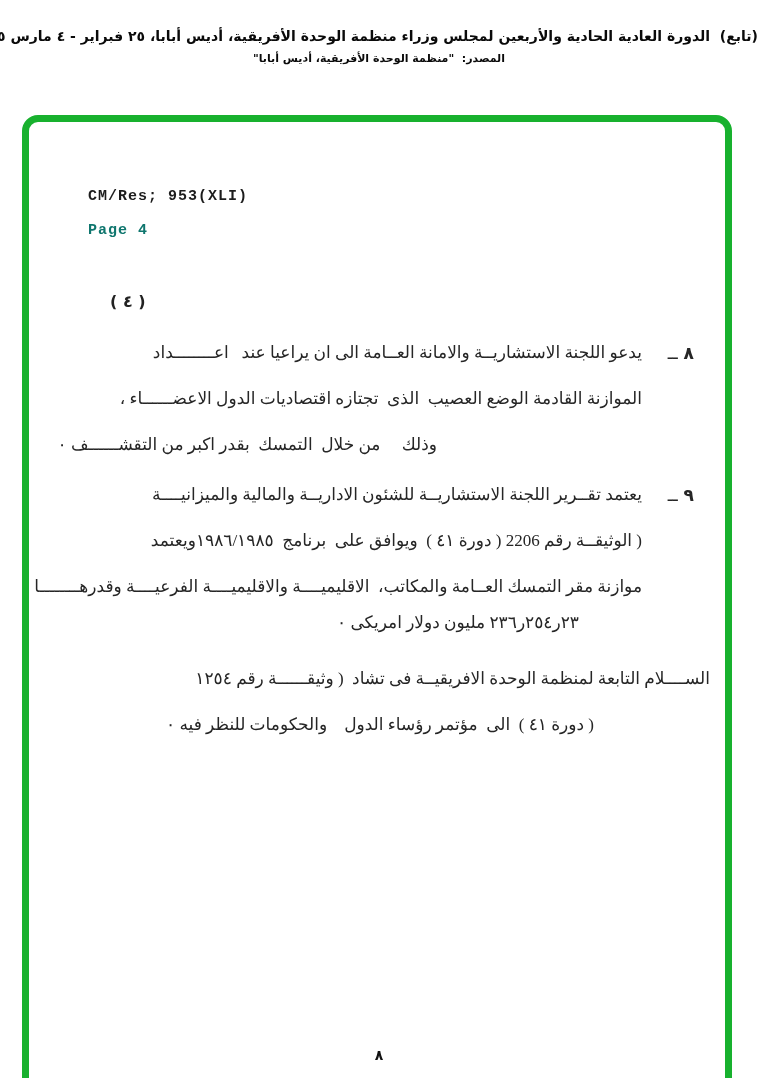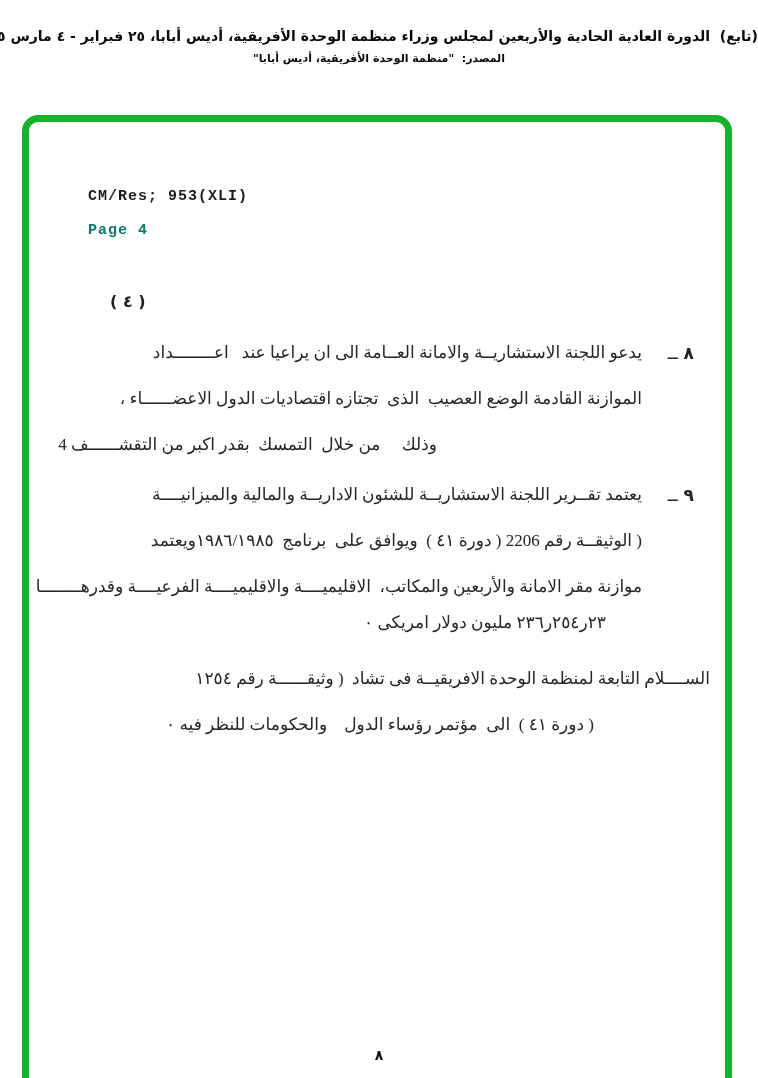--- a/index.html
+++ b/index.html
@@ -99,7 +99,7 @@
         <div class="text">
           <div class="line">يدعو اللجنة الاستشاريــة والامانة العــامة الى ان يراعيا عند   اعــــــــداد</div>
           <div class="line">الموازنة القادمة الوضع العصيب  الذى  تجتازه اقتصاديات الدول الاعضــــــاء ،</div>
-          <div class="line indent-lg">وذلك     من خلال  التمسك  بقدر اكبر من التقشــــــف 4</div>
+          <div class="line indent-lg">وذلك     من خلال  التمسك  بقدر اكبر من التقشــــــف ٠</div>
         </div>
       </div>
 

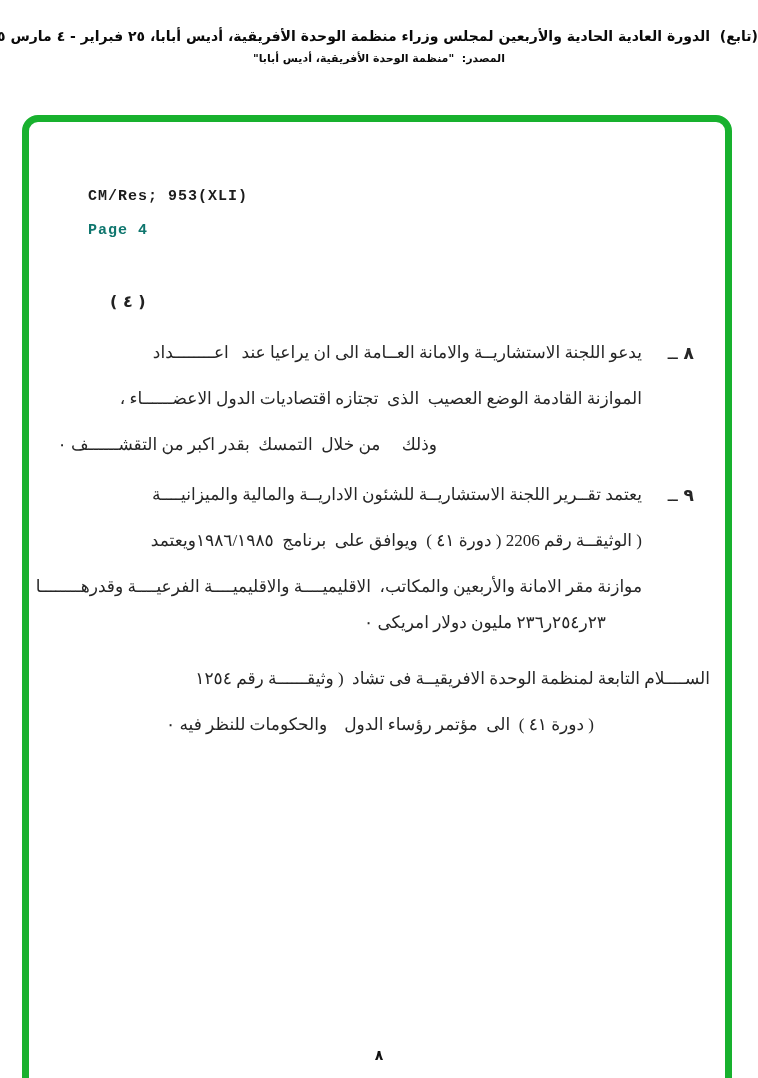--- a/index.html
+++ b/index.html
@@ -108,7 +108,7 @@
         <div class="text">
           <div class="line">يعتمد تقــرير اللجنة الاستشاريــة للشئون الاداريــة والمالية والميزانيــــة</div>
           <div class="line">( الوثيقــة رقم 2206 ( دورة ٤١ )  ويوافق على  برنامج  ١٩٨٦/١٩٨٥ويعتمد</div>
-          <div class="line">موازنة مقر الامانة والأربعين والمكاتب،  الاقليميــــة والاقليميــــة الفرعيــــة وقدرهــــــــا</div>
+          <div class="line">موازنة مقر التمسك العــامة والمكاتب،  الاقليميــــة والاقليميــــة الفرعيــــة وقدرهــــــــا</div>
           <div class="line indent-sm">٢٣ر٢٥٤ر٢٣٦ مليون دولار امريكى ٠</div>
         </div>
       </div>

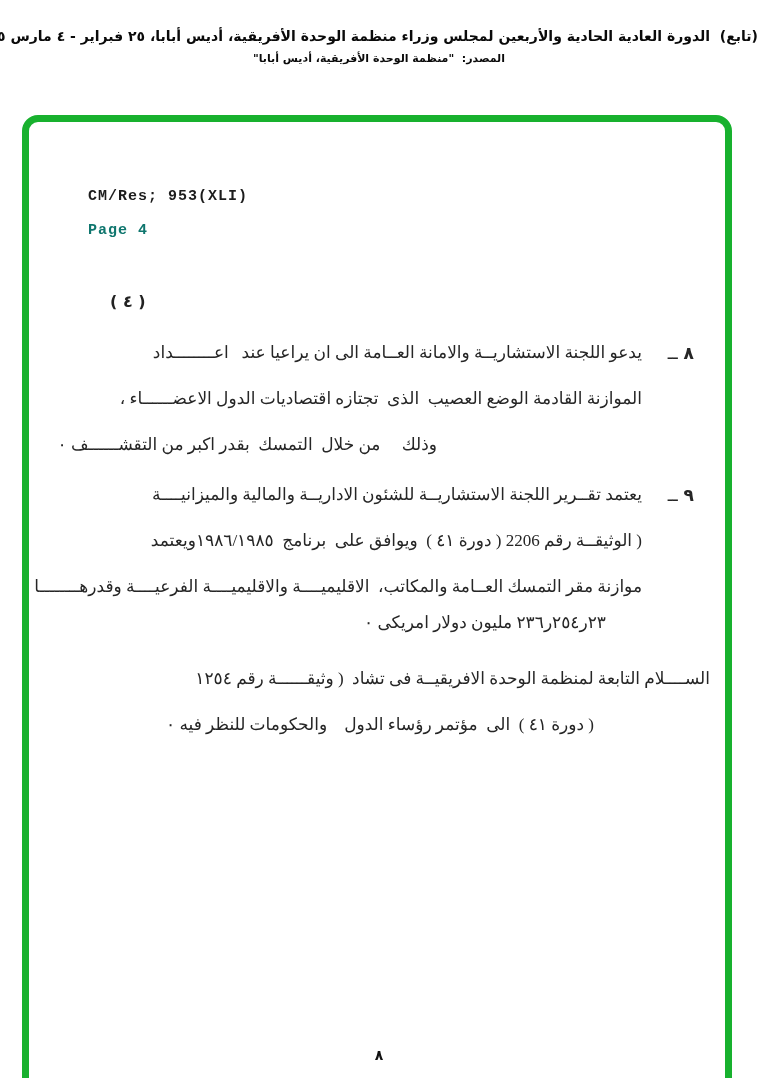--- a/index.html
+++ b/index.html
@@ -65,7 +65,7 @@
   }
   .item .text .line.indent-lg{margin-right:205px;}
   .item .text .line.indent-md{margin-right:116px;}
-  .item .text .line.indent-sm{margin-right:36px;margin-top:-10px;}
+  .item .text .line.indent-sm{margin-right:63px;margin-top:-10px;}
   .item.i9{margin-top:-8px;}
   .item.i10{margin-top:-2px;}
   

